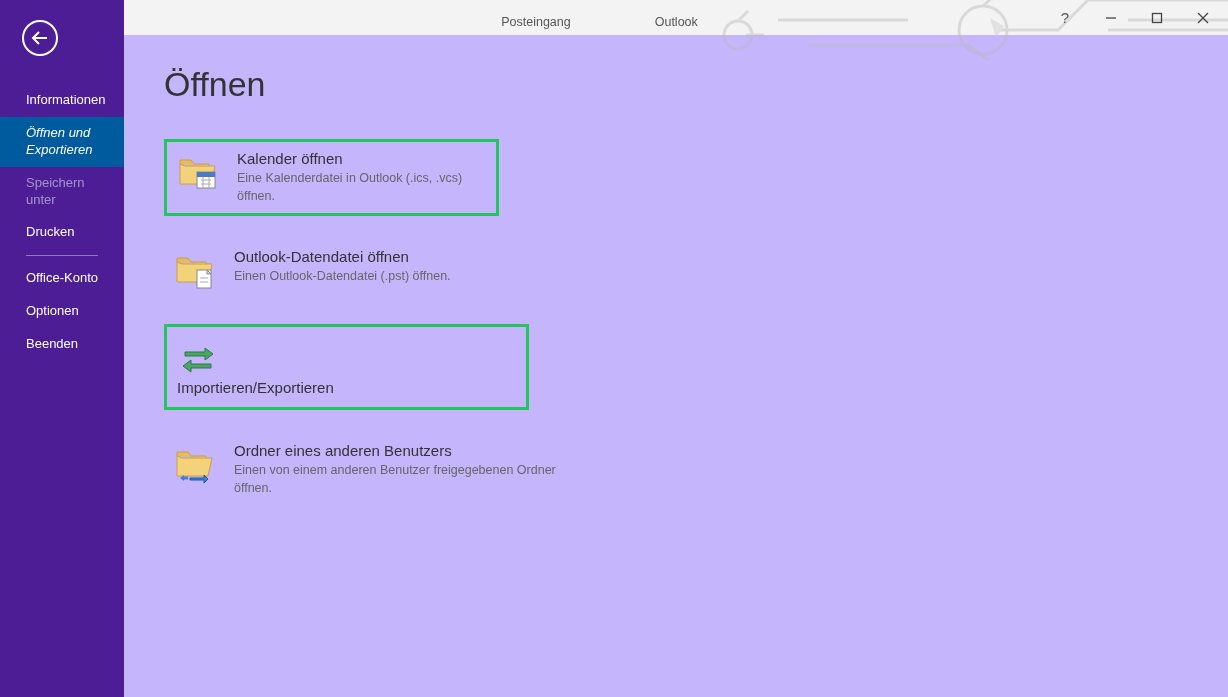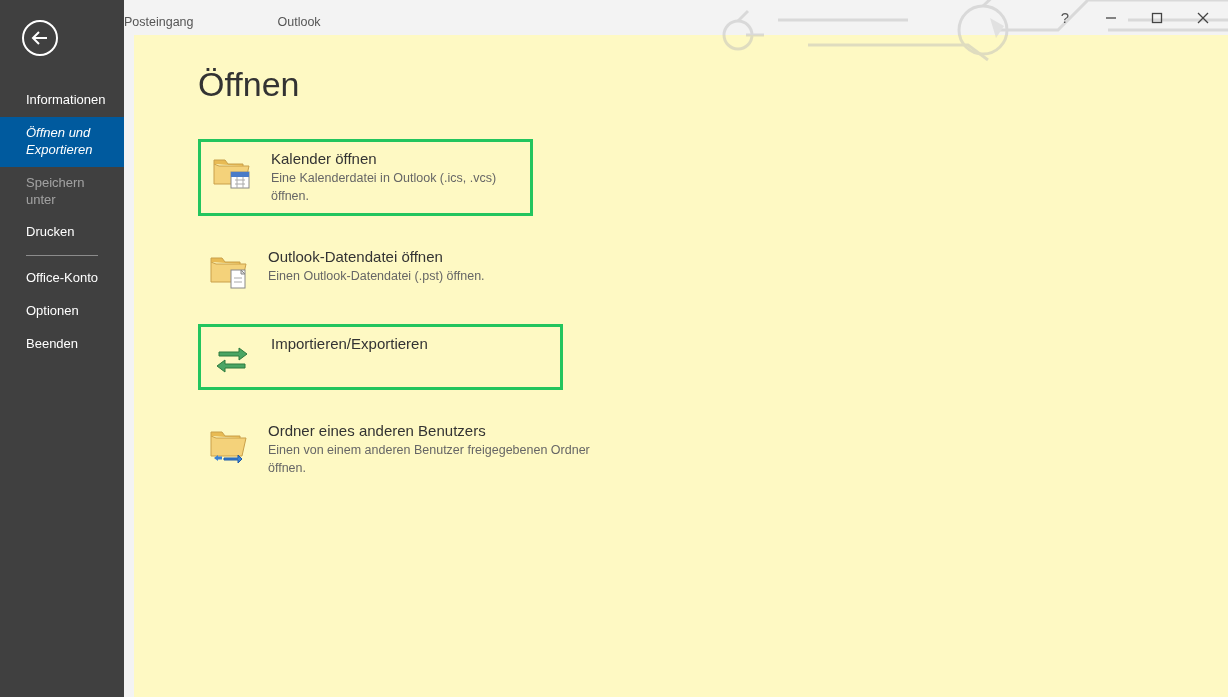--- a/index.html
+++ b/index.html
@@ -23,10 +23,12 @@
     .titlebar-center {
       flex: 1;
       display: flex;
+      justify-content: center;
       gap: 84px;
       color: #555;
       font-size: 12.5px;
       padding-top: 8px;
+      padding-left: 33px;
     }
     .window-controls {
       display: flex;

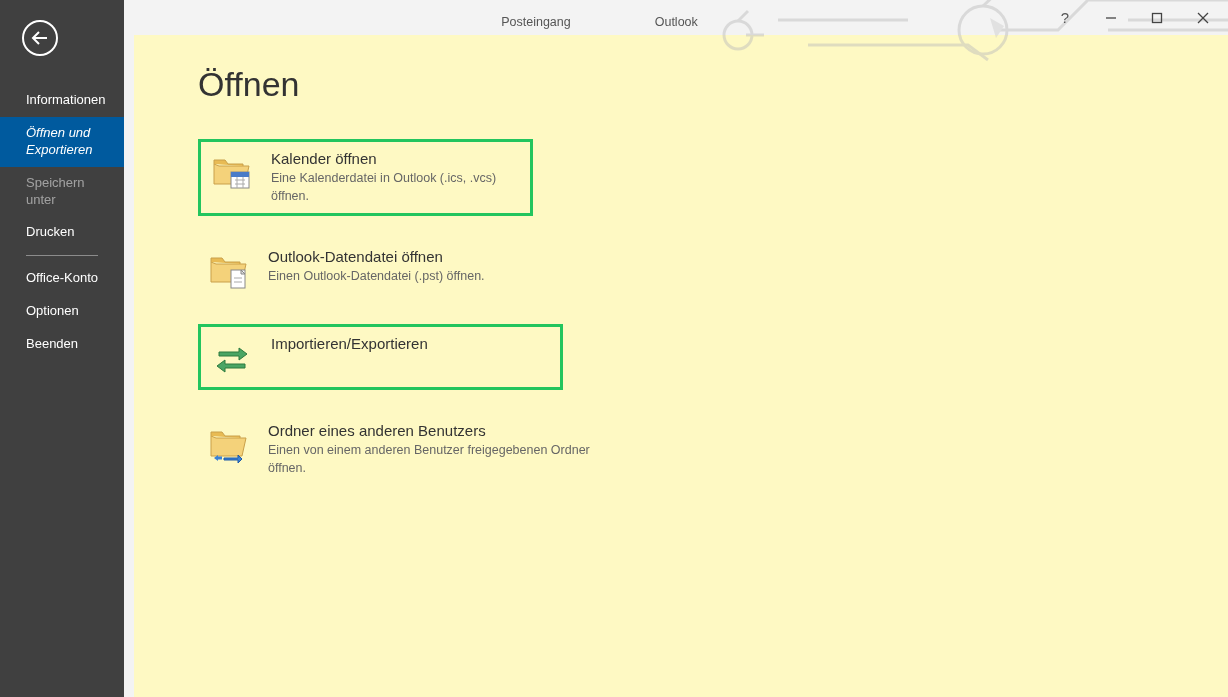--- a/index.html
+++ b/index.html
@@ -54,7 +54,7 @@
       top: 0; left: 0;
       width: 124px;
       height: 697px;
-      background: #404040;
+      background: #4c1d95;
       color: #fff;
       font-size: 13px;
       padding-top: 20px;

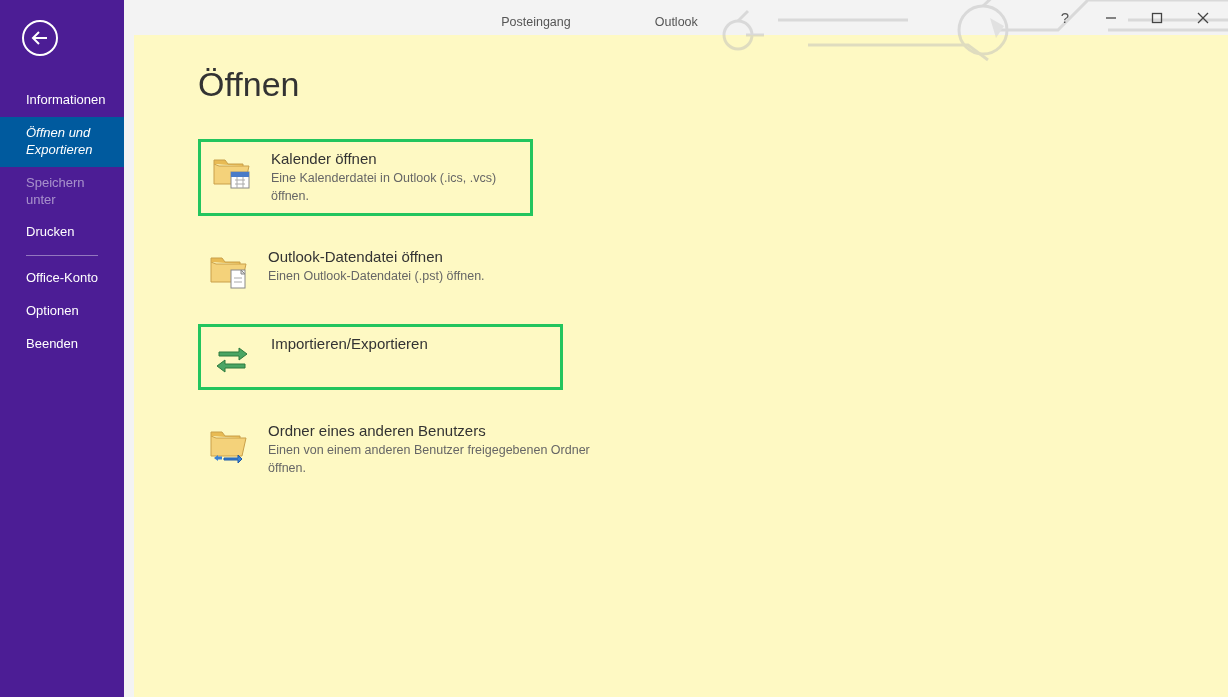--- a/index.html
+++ b/index.html
@@ -89,9 +89,8 @@
     .main {
       position: absolute;
       top: 35px; left: 124px; right: 0; bottom: 0;
-      background: #fef9c3;
-      padding: 30px 64px;
-      margin-left: 10px;
+      background: #c4b5fd;
+      padding: 30px 40px;
     }
     .page-title {
       font-size: 34px;

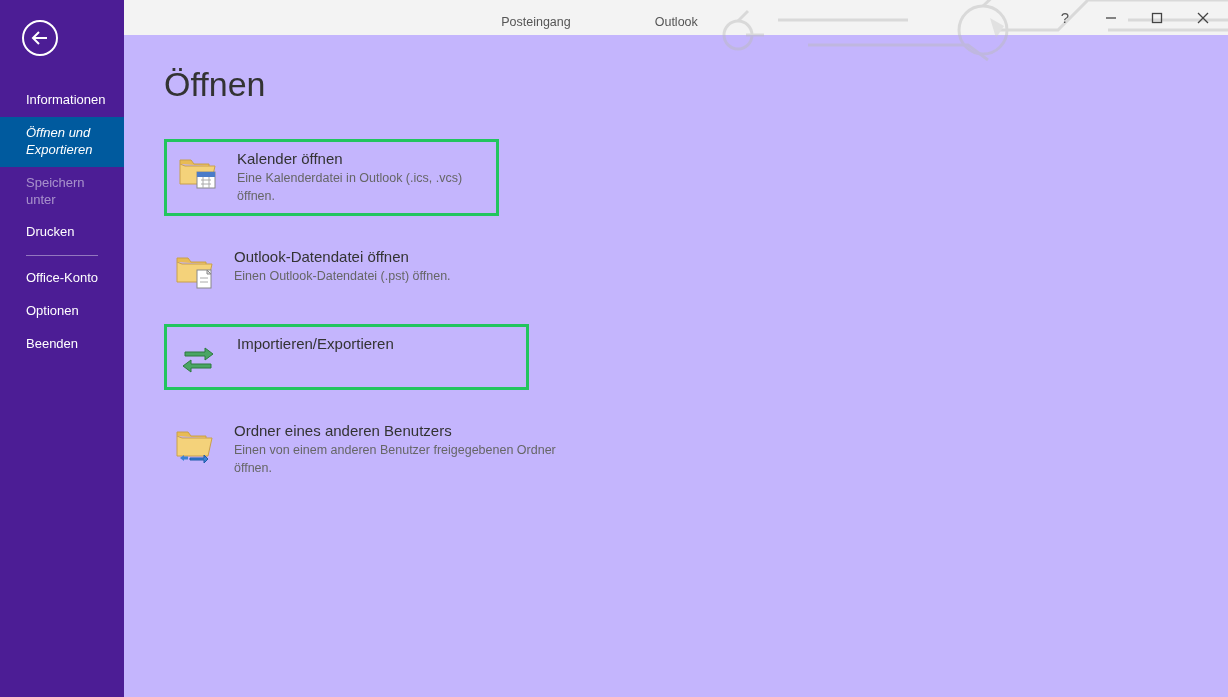--- a/index.html
+++ b/index.html
@@ -112,6 +112,7 @@
     }
     .option-row.highlighted.wide {
       width: 365px;
+      flex-direction: column;
     }
     .option-icon {
       width: 42px;

